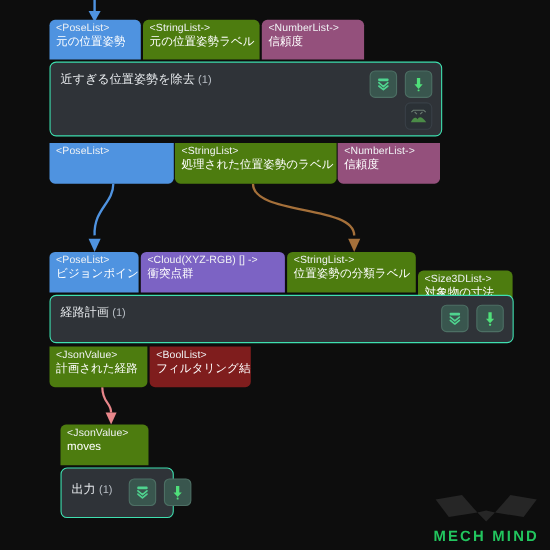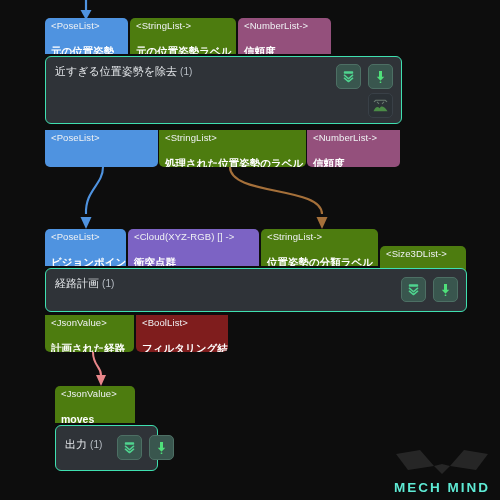--- a/index.html
+++ b/index.html
@@ -33,8 +33,7 @@
     display:block;
     font-size:10.5px;
     color:#ffffff;
-    margin-top:14px;
-    font-weight:bold;
+    margin-top:1px;
   }
   .port.top{border-radius:5px 5px 0 0;}
   .port.bot{border-radius:0 0 5px 5px;}

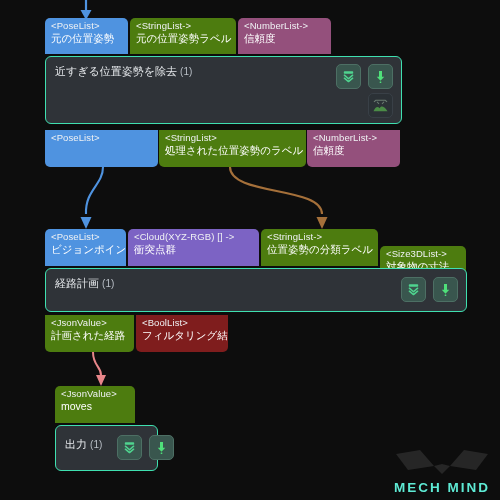--- a/index.html
+++ b/index.html
@@ -84,7 +84,7 @@
     position:absolute;left:0;bottom:1px;width:104px;
     text-align:center;
     font-size:13.5px;letter-spacing:2px;font-weight:bold;
-    color:#5eead4;
+    color:#22c55e;
     font-family:"Liberation Sans","DejaVu Sans",sans-serif;
   }
 </style>

